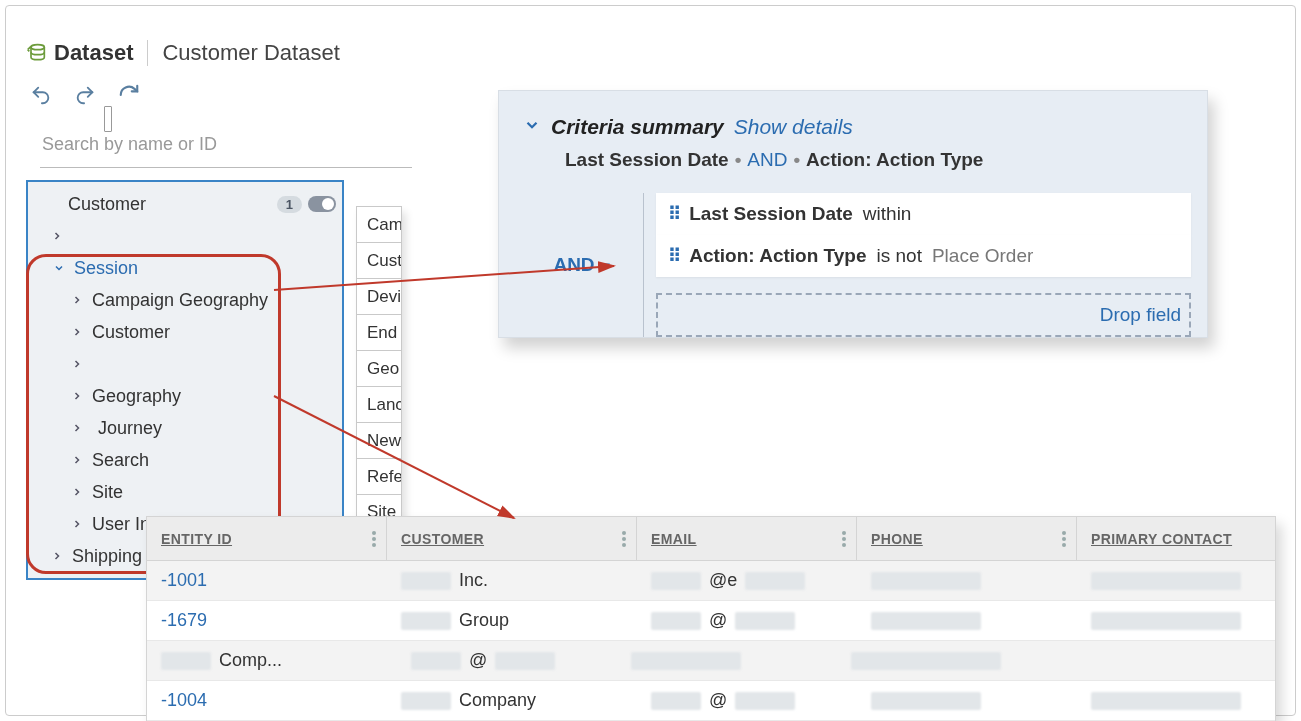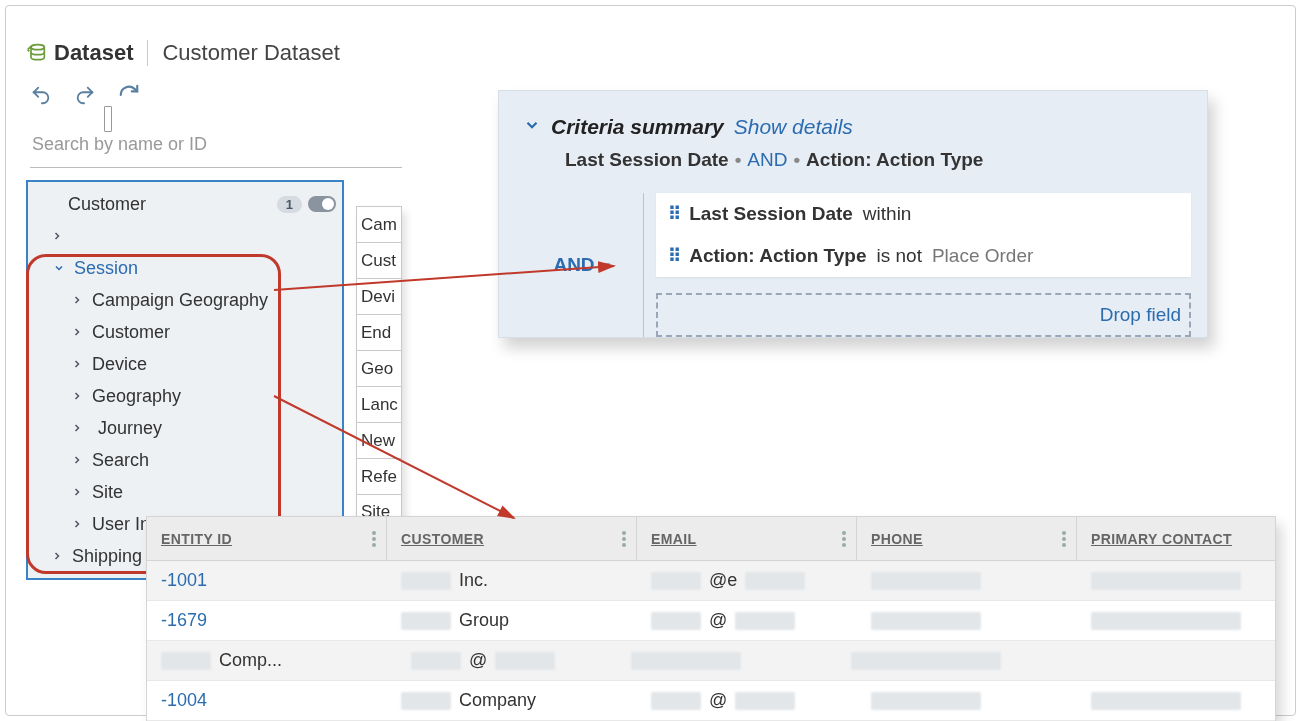--- a/index.html
+++ b/index.html
@@ -18,7 +18,7 @@
   .toolbar svg { width: 22px; height: 22px; color: #5a7fa0; stroke: #5a7fa0; }
 
   .search-row { width: 380px; padding: 0 4px; position: relative;}
-  .search-input { width: 100%; font-size: 18px; color: #888; border: none; border-bottom: 1px solid #bbb; padding: 8px 2px 12px 2px; background: transparent; outline: none; }
+  .search-input { width: 100%; font-size: 18px; color: #888; border: none; border-bottom: 1px solid #bbb; padding: 8px 2px 12px 2px; background: transparent; outline: none; margin-left: 10px; }
   .search-input::placeholder { color: #999; }
   .cursor-bar { position: absolute; left: 78px; top: -20px; height: 26px; width: 8px; border: 1px solid #999; border-radius: 1px; }
 

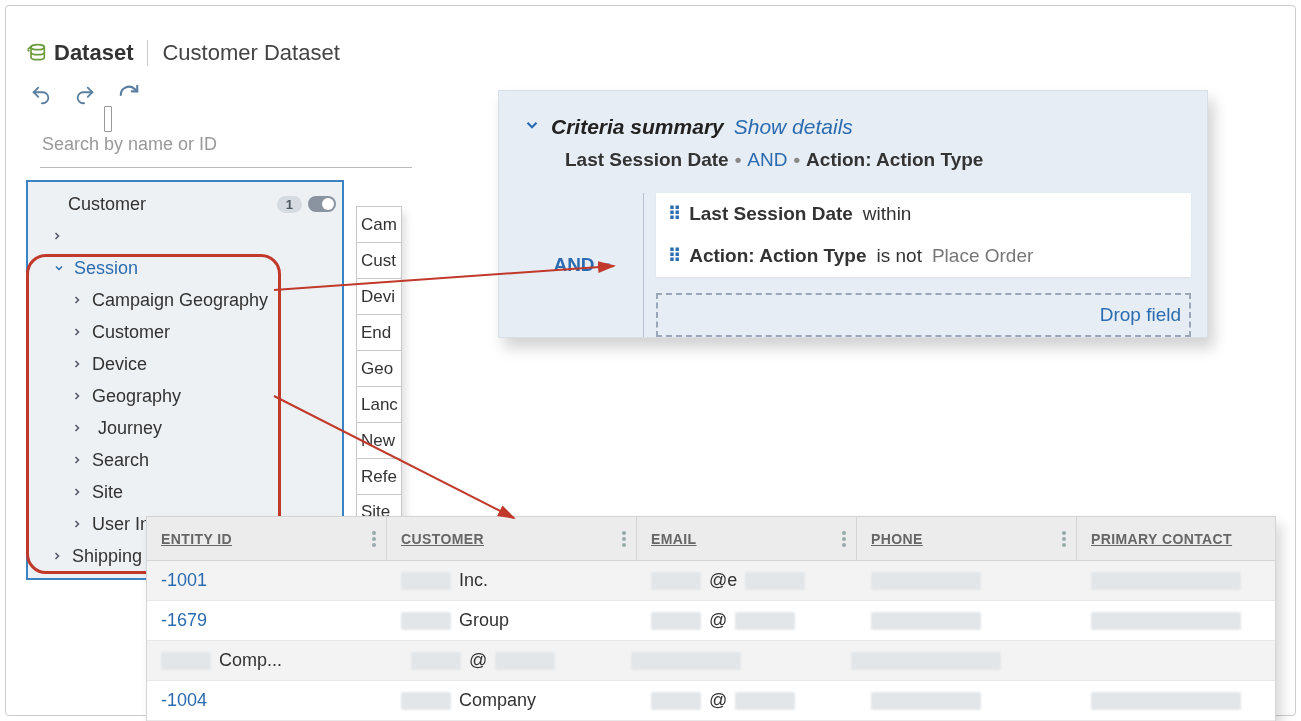--- a/index.html
+++ b/index.html
@@ -35,7 +35,7 @@
 
   
   .col-list { position: absolute; left: 350px; top: 200px; display: flex; flex-direction: column; gap: 0; }
-  .col-item { border: 1px solid #c9c9c9; border-bottom: none; background: #fff; height: 36px; padding: 0 4px; display: flex; align-items: center; font-size: 17px; color: #333; width: 46px; overflow: hidden; white-space: nowrap; }
+  .col-item { border: 1px solid #c9c9c9; border-bottom: none; background: #fff; height: 36px; padding: 0 10px; display: flex; align-items: center; font-size: 17px; color: #333; width: 46px; overflow: hidden; white-space: nowrap; }
   .col-item:last-child { border-bottom: 1px solid #c9c9c9; }
   .col-list-shadow { box-shadow: 4px 6px 8px rgba(0,0,0,.12); }
 

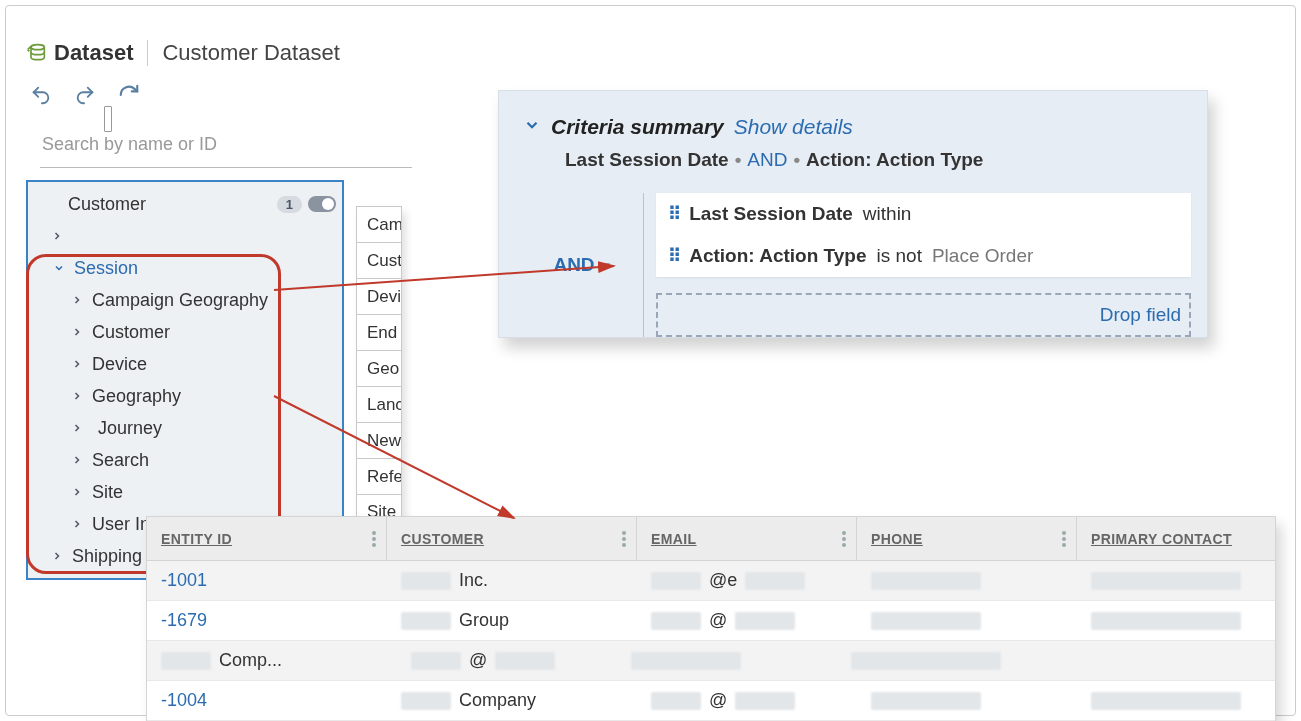--- a/index.html
+++ b/index.html
@@ -164,7 +164,6 @@
                 <path d="M9 6l6 6-6 6"></path>
               </svg>
             </span>
-            <span class="label" style="margin-left:8px">Device</span>
           </div>
           <div class="tree-row" style="padding-left: 42px;">
             <span class="chev">

